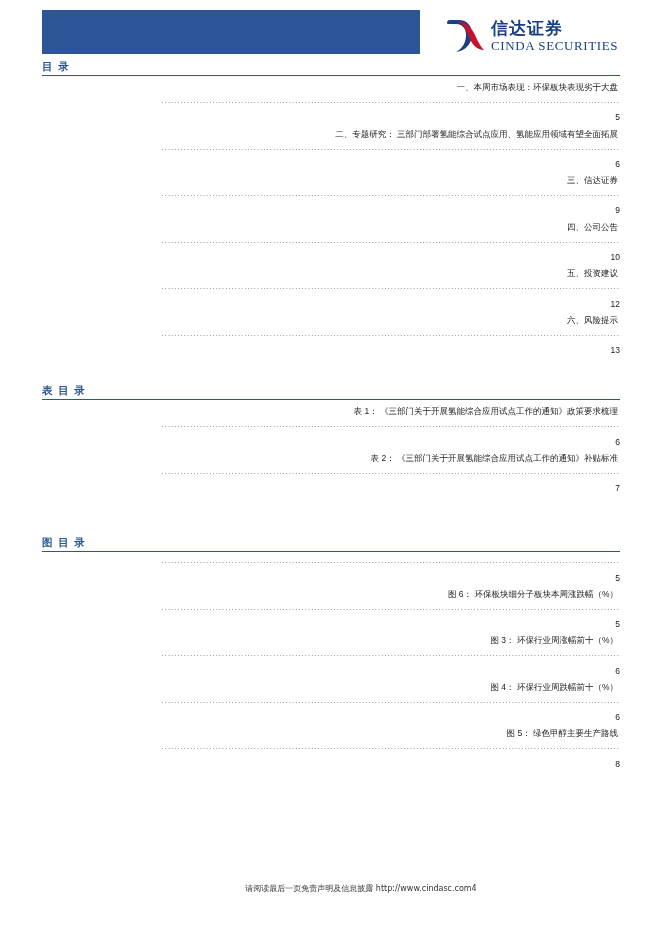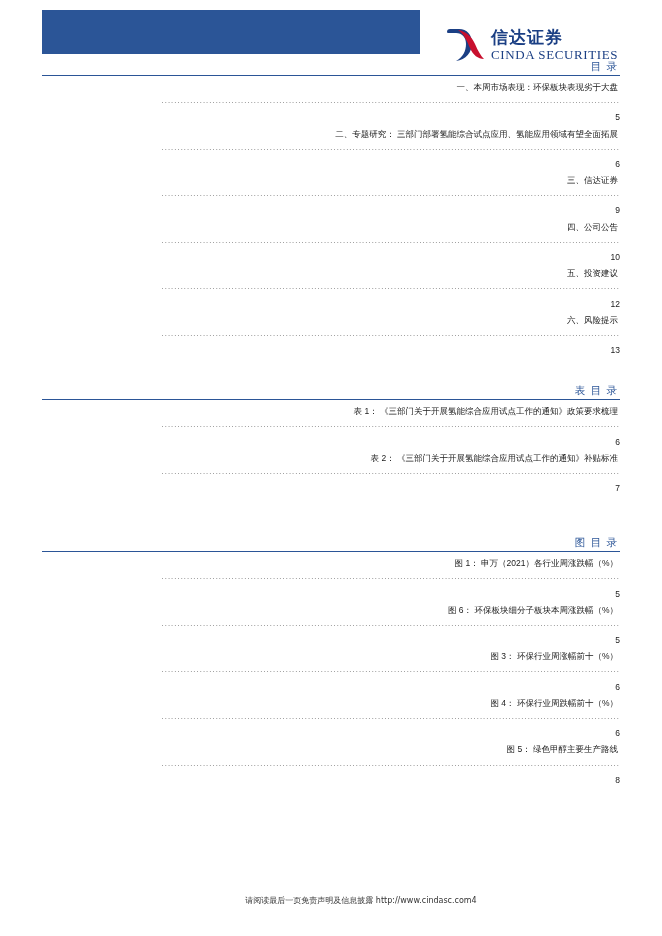--- a/index.html
+++ b/index.html
@@ -41,7 +41,7 @@
   }
   .logo-wrap {
     position: absolute;
-    top: 15px;
+    top: 6px;
     right: 2px;
     height: 40px;
     display: flex;

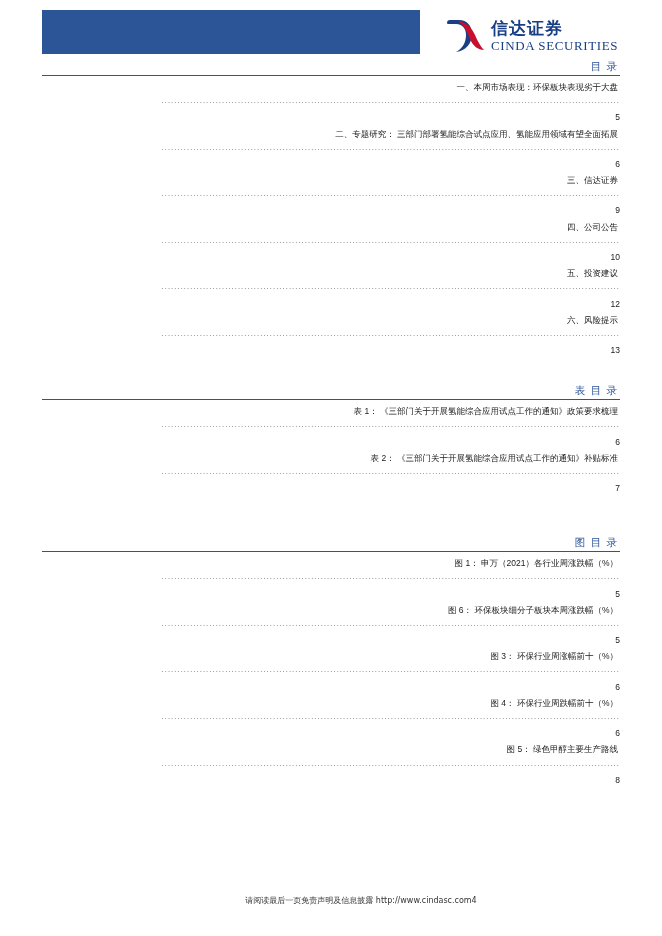--- a/index.html
+++ b/index.html
@@ -86,10 +86,10 @@
     margin-bottom: 4px;
   }
   .toc-title {
-    text-align: right;
+    text-align: left;
     color: #2b5597;
     font-size: 10.5px;
-    font-weight: normal;
+    font-weight: bold;
     font-family: "DejaVu Sans", sans-serif;
     padding-right: 2px;
     padding-bottom: 1px;

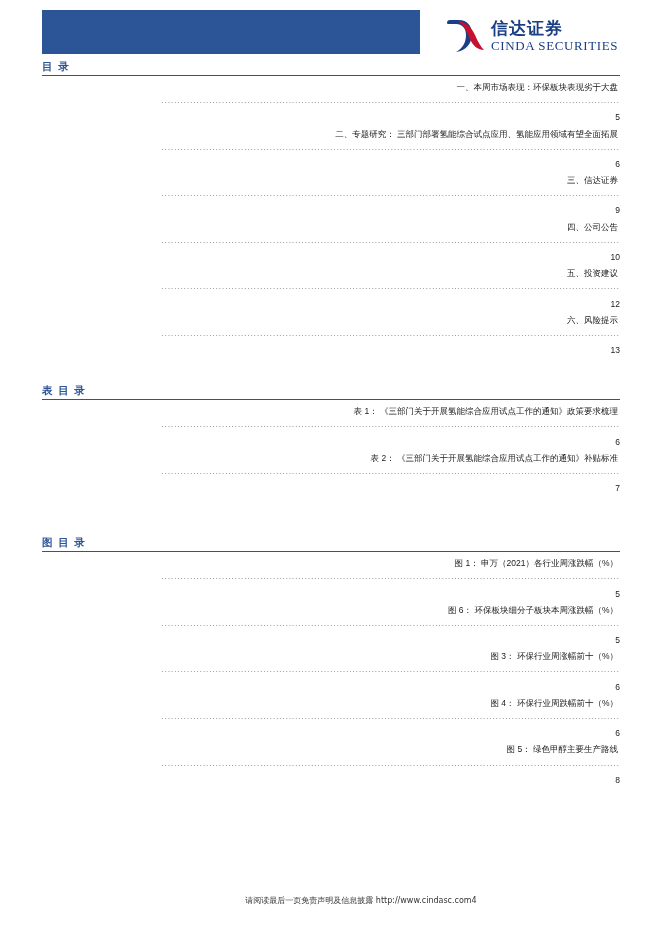--- a/index.html
+++ b/index.html
@@ -244,7 +244,6 @@
     <div class="toc-title-rule"></div>
     <div class="group-figure">
       <div class="toc-entry indent-2">
-        <span class="label">图 1： 申万（2021）各行业周涨跌幅（%）</span>
         <span class="dots">................................................................................................................................................</span>
         <span class="page">5</span>
       </div>

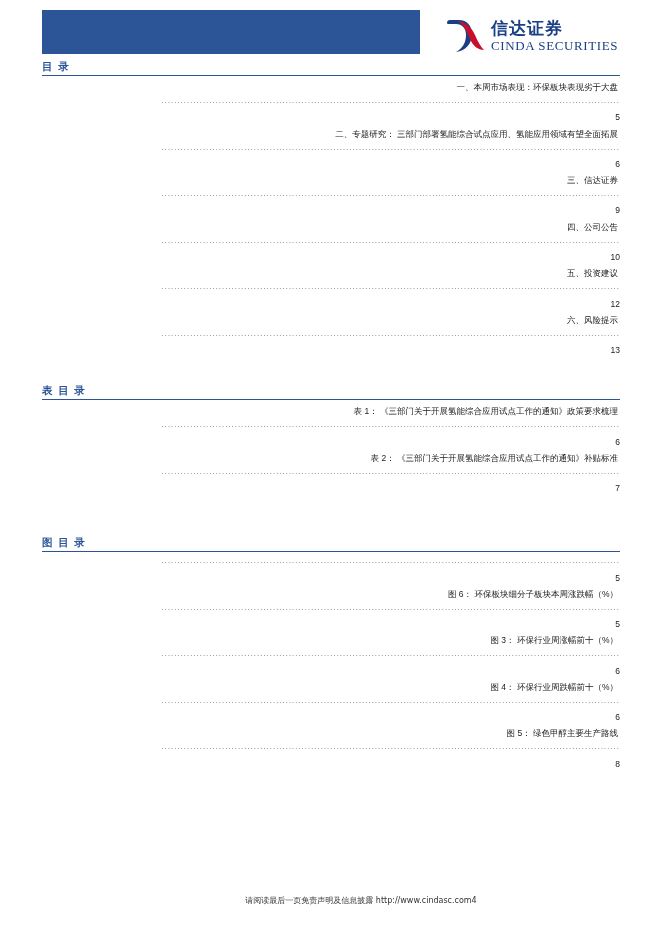--- a/index.html
+++ b/index.html
@@ -146,7 +146,7 @@
   
   .footer {
     position: absolute;
-    bottom: 30px;
+    bottom: 42px;
     left: 42px;
     width: 578px;
     text-align: center;

